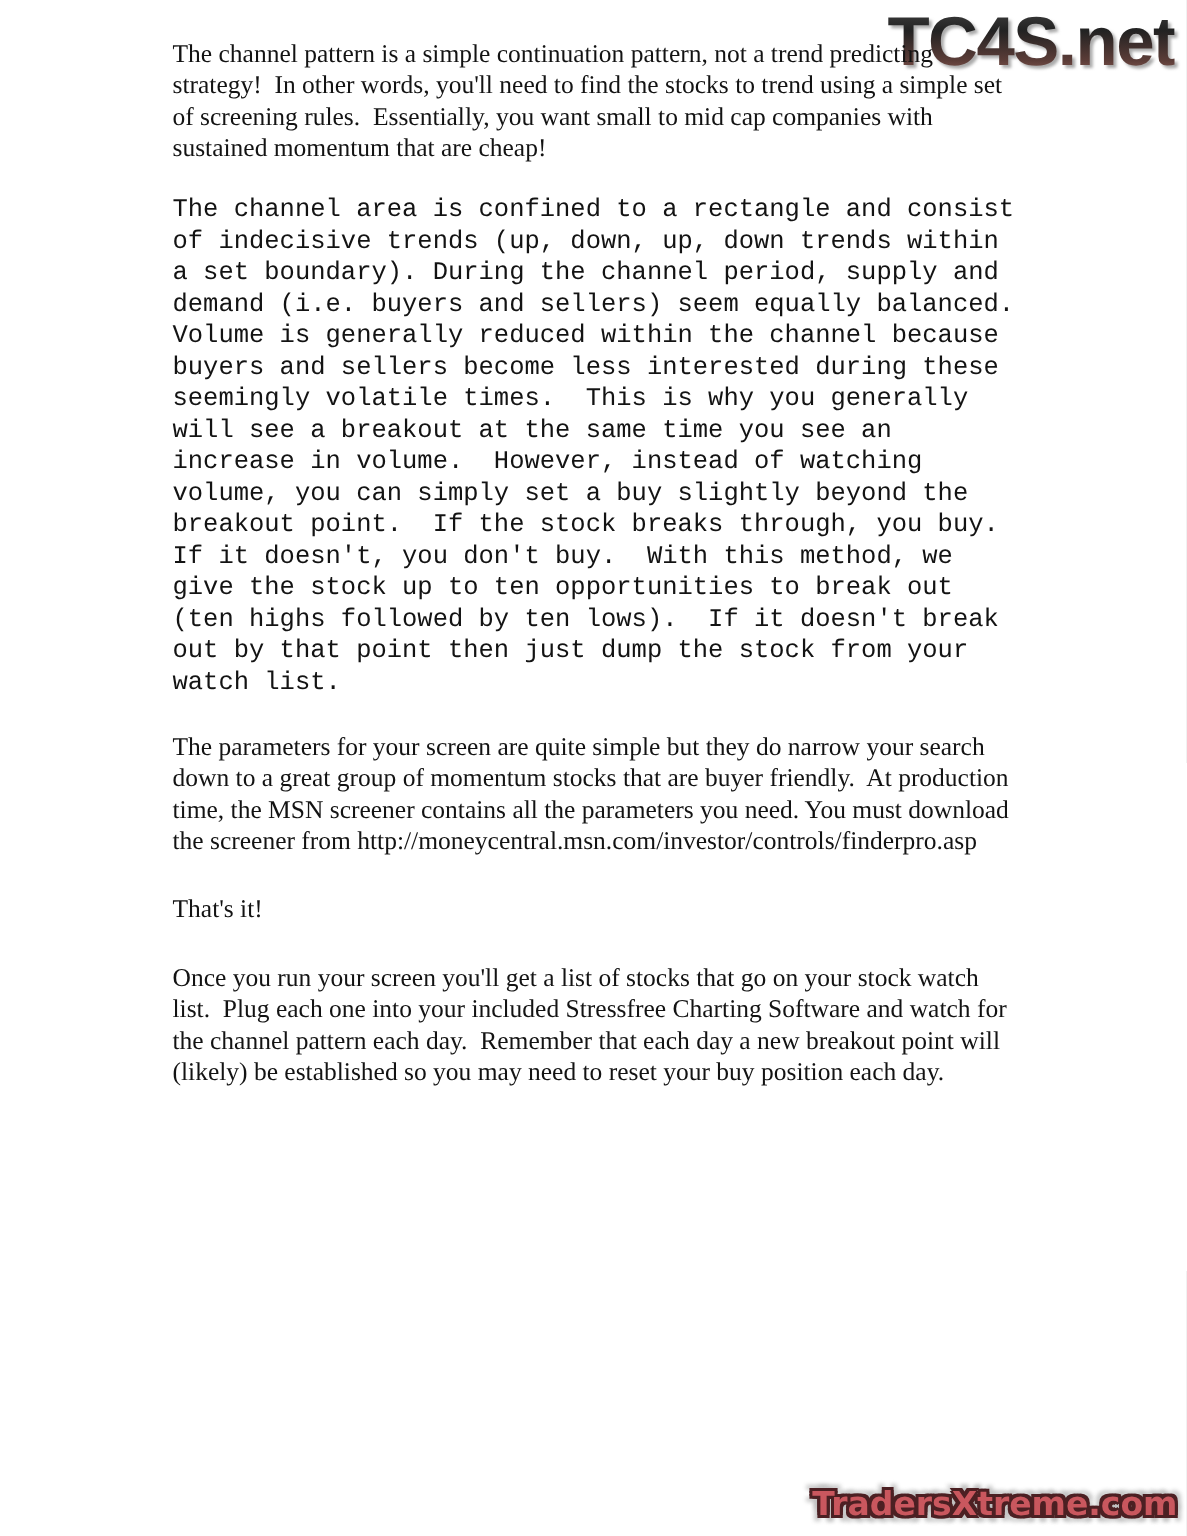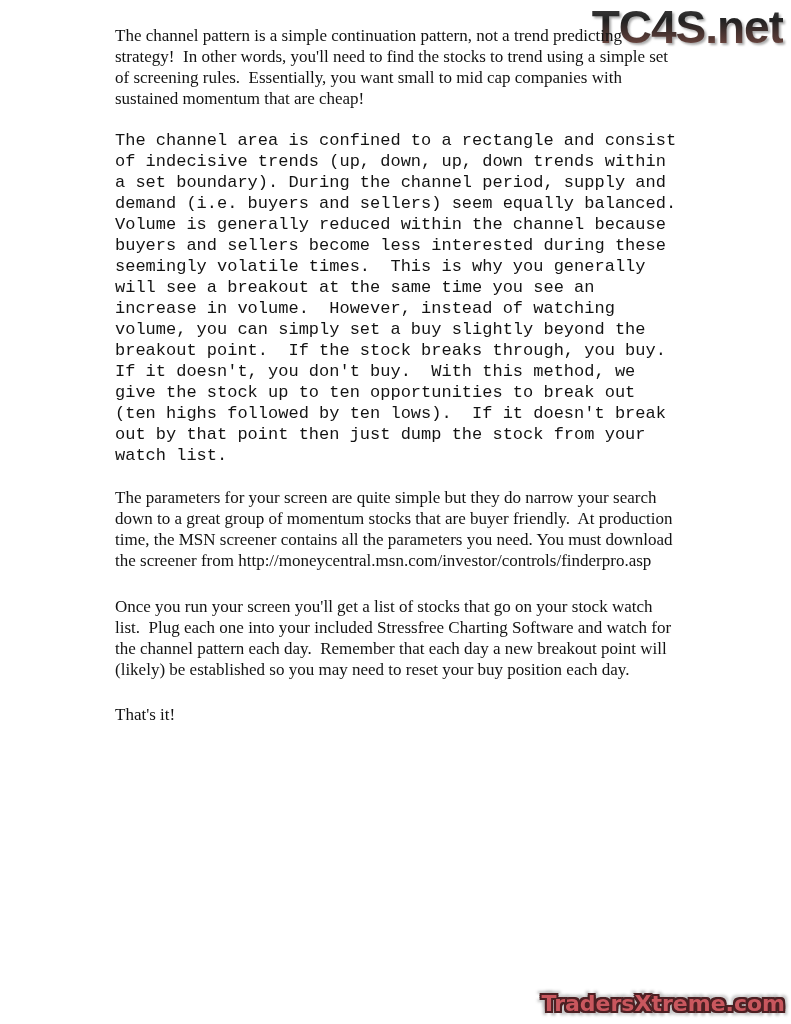--- a/index.html
+++ b/index.html
@@ -134,9 +134,9 @@
     <p class="para p3">The parameters for your screen are quite simple but they do narrow your search down to a great group of momentum stocks that are buyer friendly.  At production time, the MSN screener contains all the parameters you need. You must download the screener from http://moneycentral.msn.com/investor/controls/finderpro.asp</p>
 
 
+    <p class="para thats-it">That's it!</p>
+
     <p class="para p4">Once you run your screen you'll get a list of stocks that go on your stock watch list.  Plug each one into your included Stressfree Charting Software and watch for the channel pattern each day.  Remember that each day a new breakout point will (likely) be established so you may need to reset your buy position each day.</p>
-
-    <p class="para thats-it">That's it!</p>
 
   </div>
 

